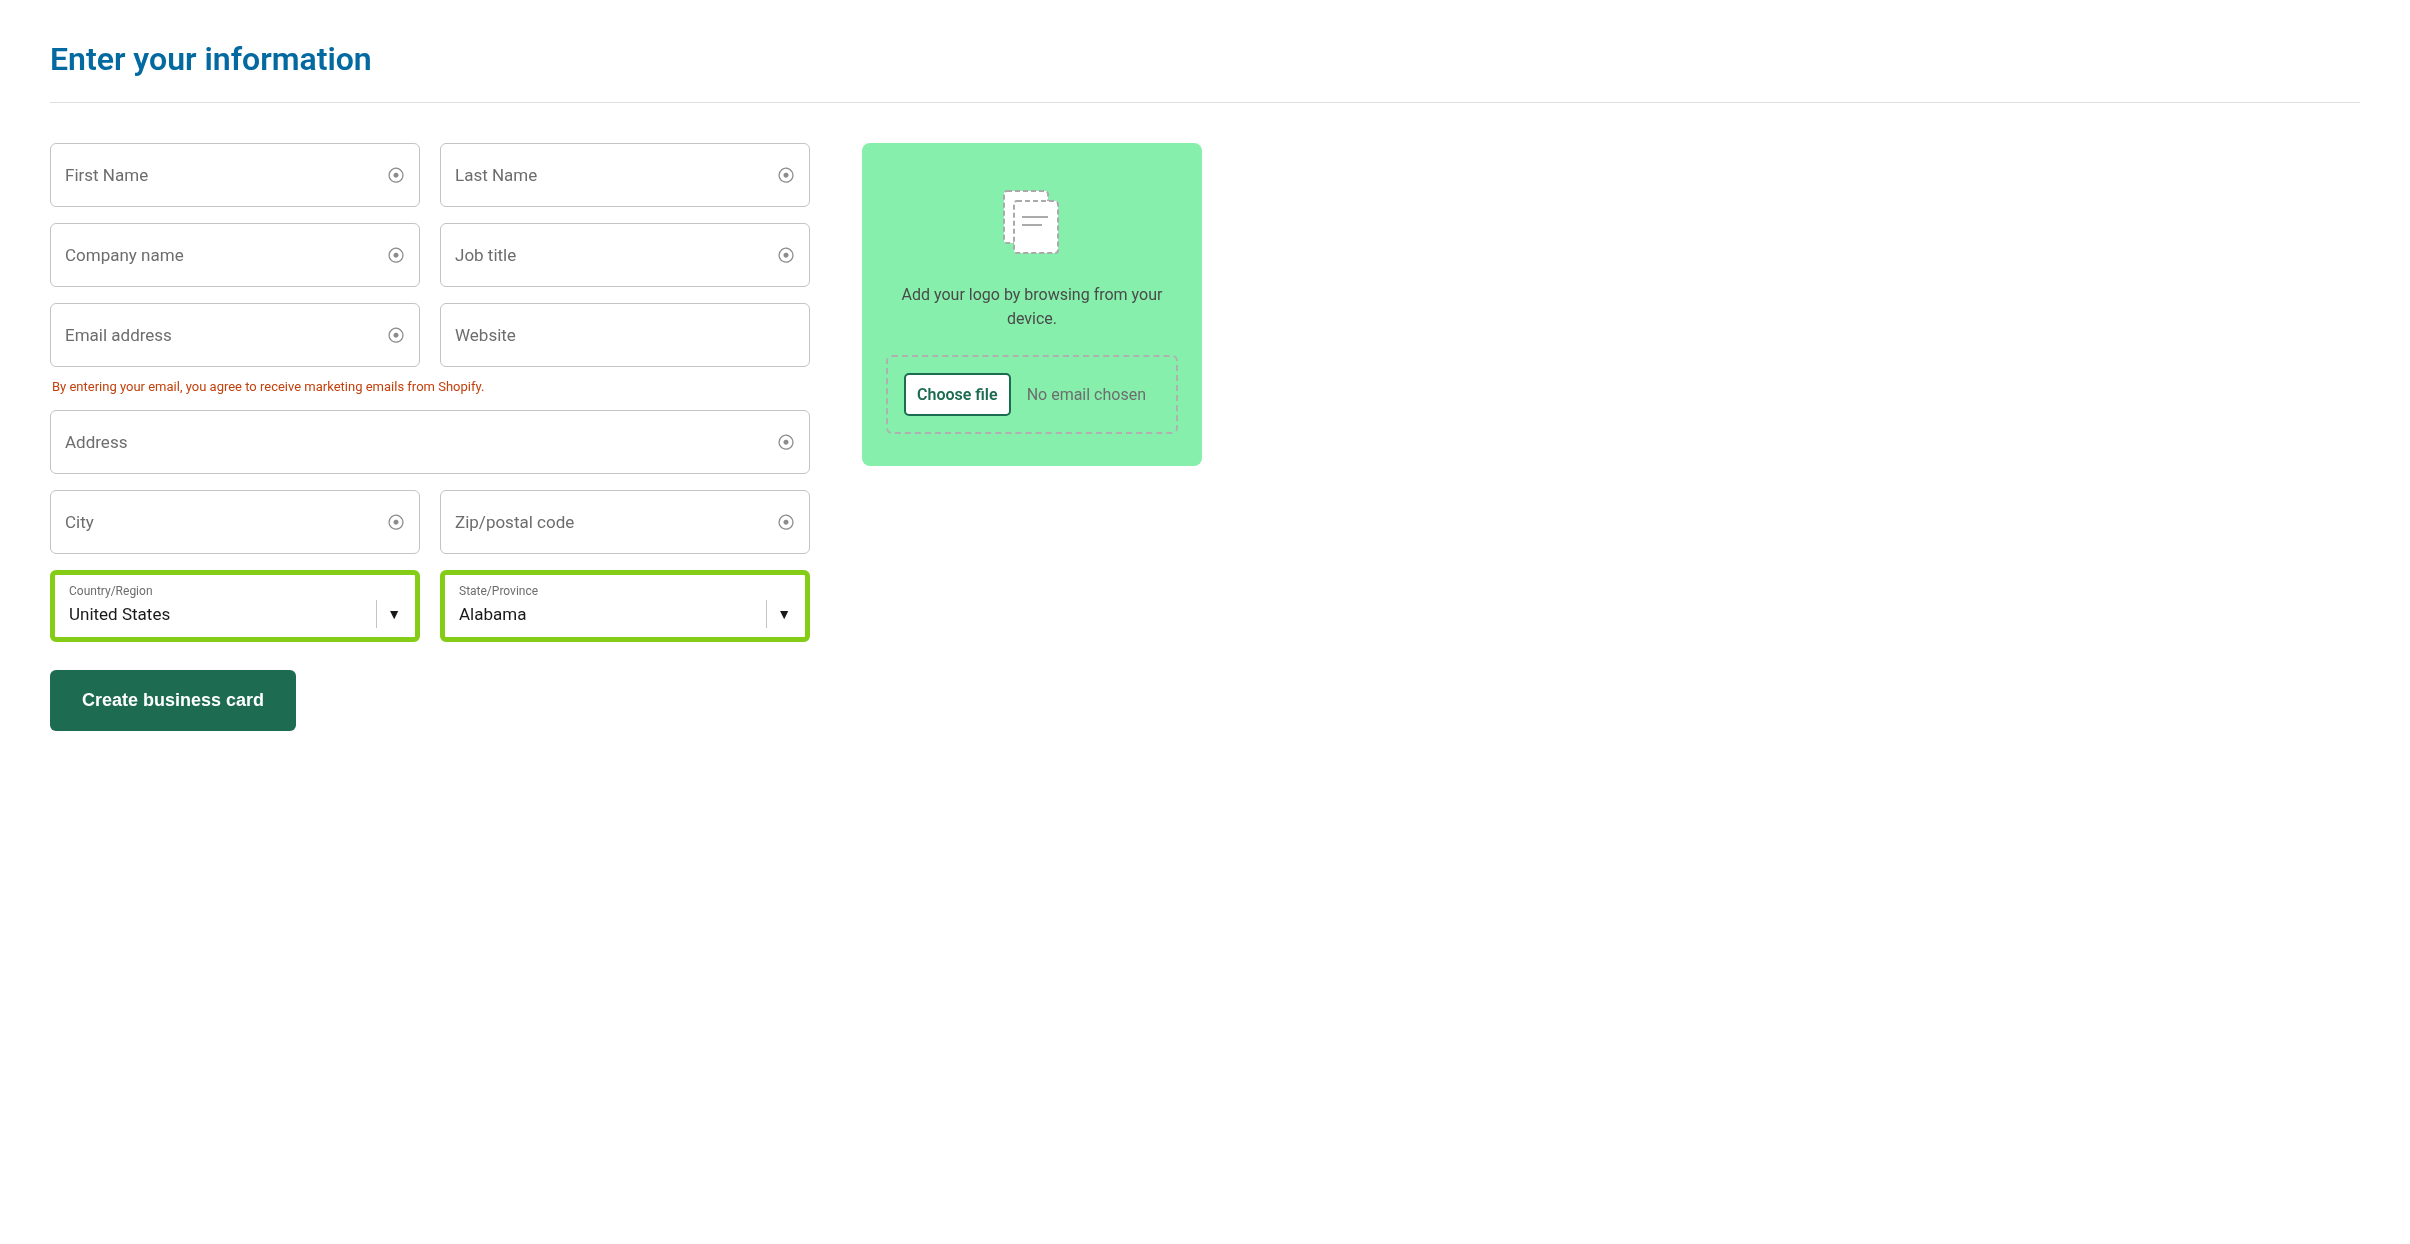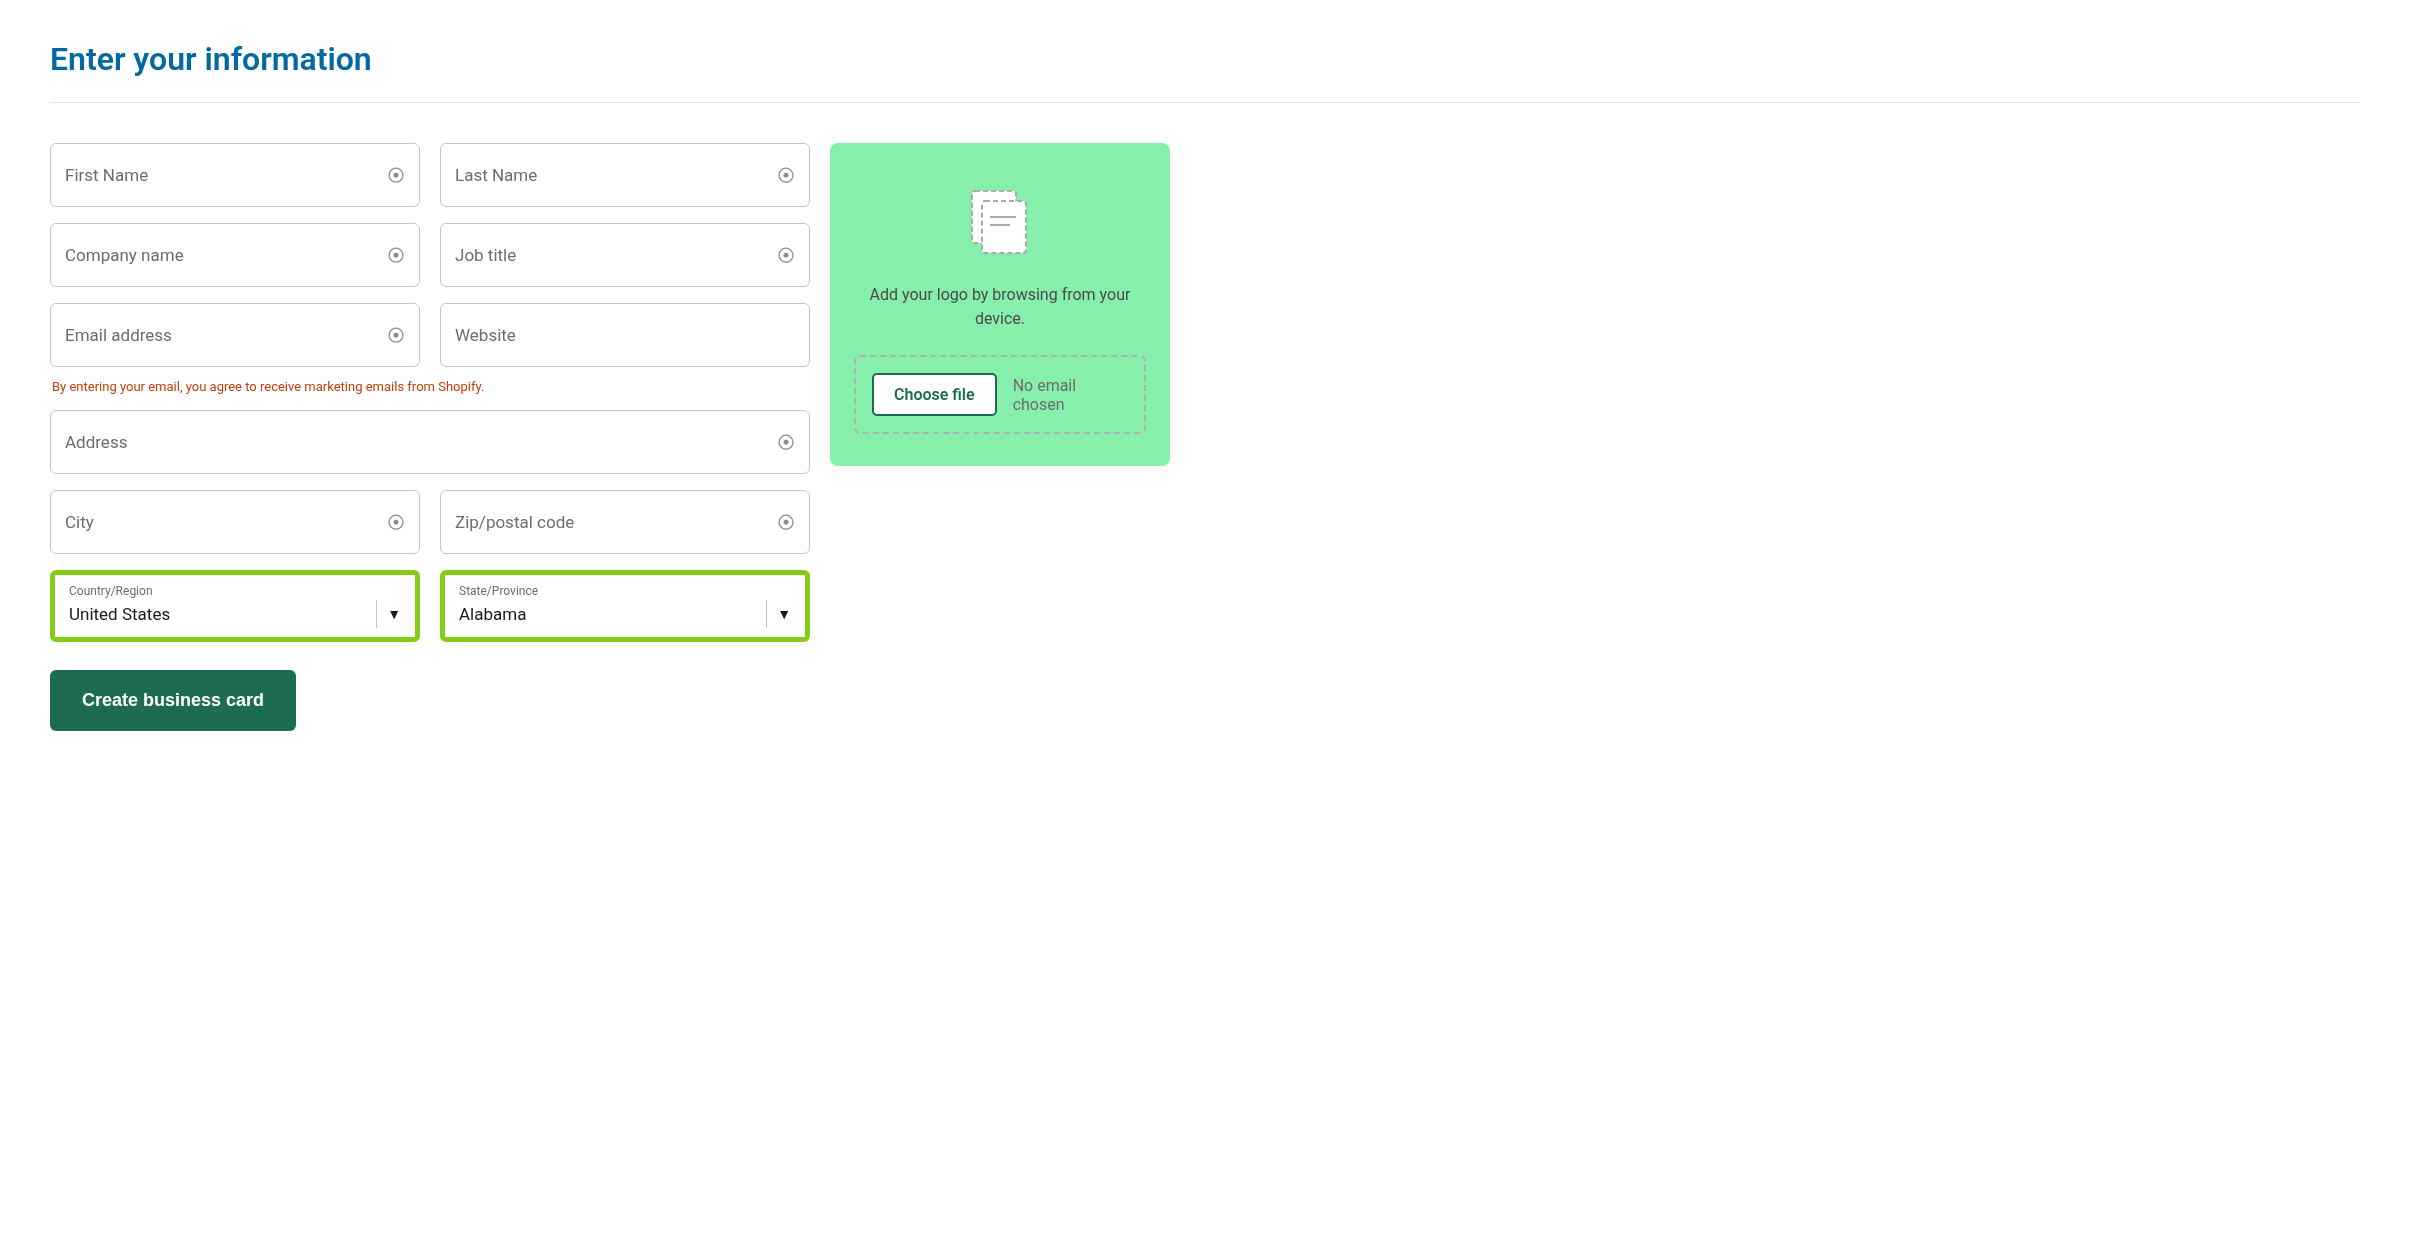--- a/index.html
+++ b/index.html
@@ -31,7 +31,7 @@
 
     .main-layout {
       display: flex;
-      gap: 20px;
+      gap: 52px;
       align-items: flex-start;
     }
 

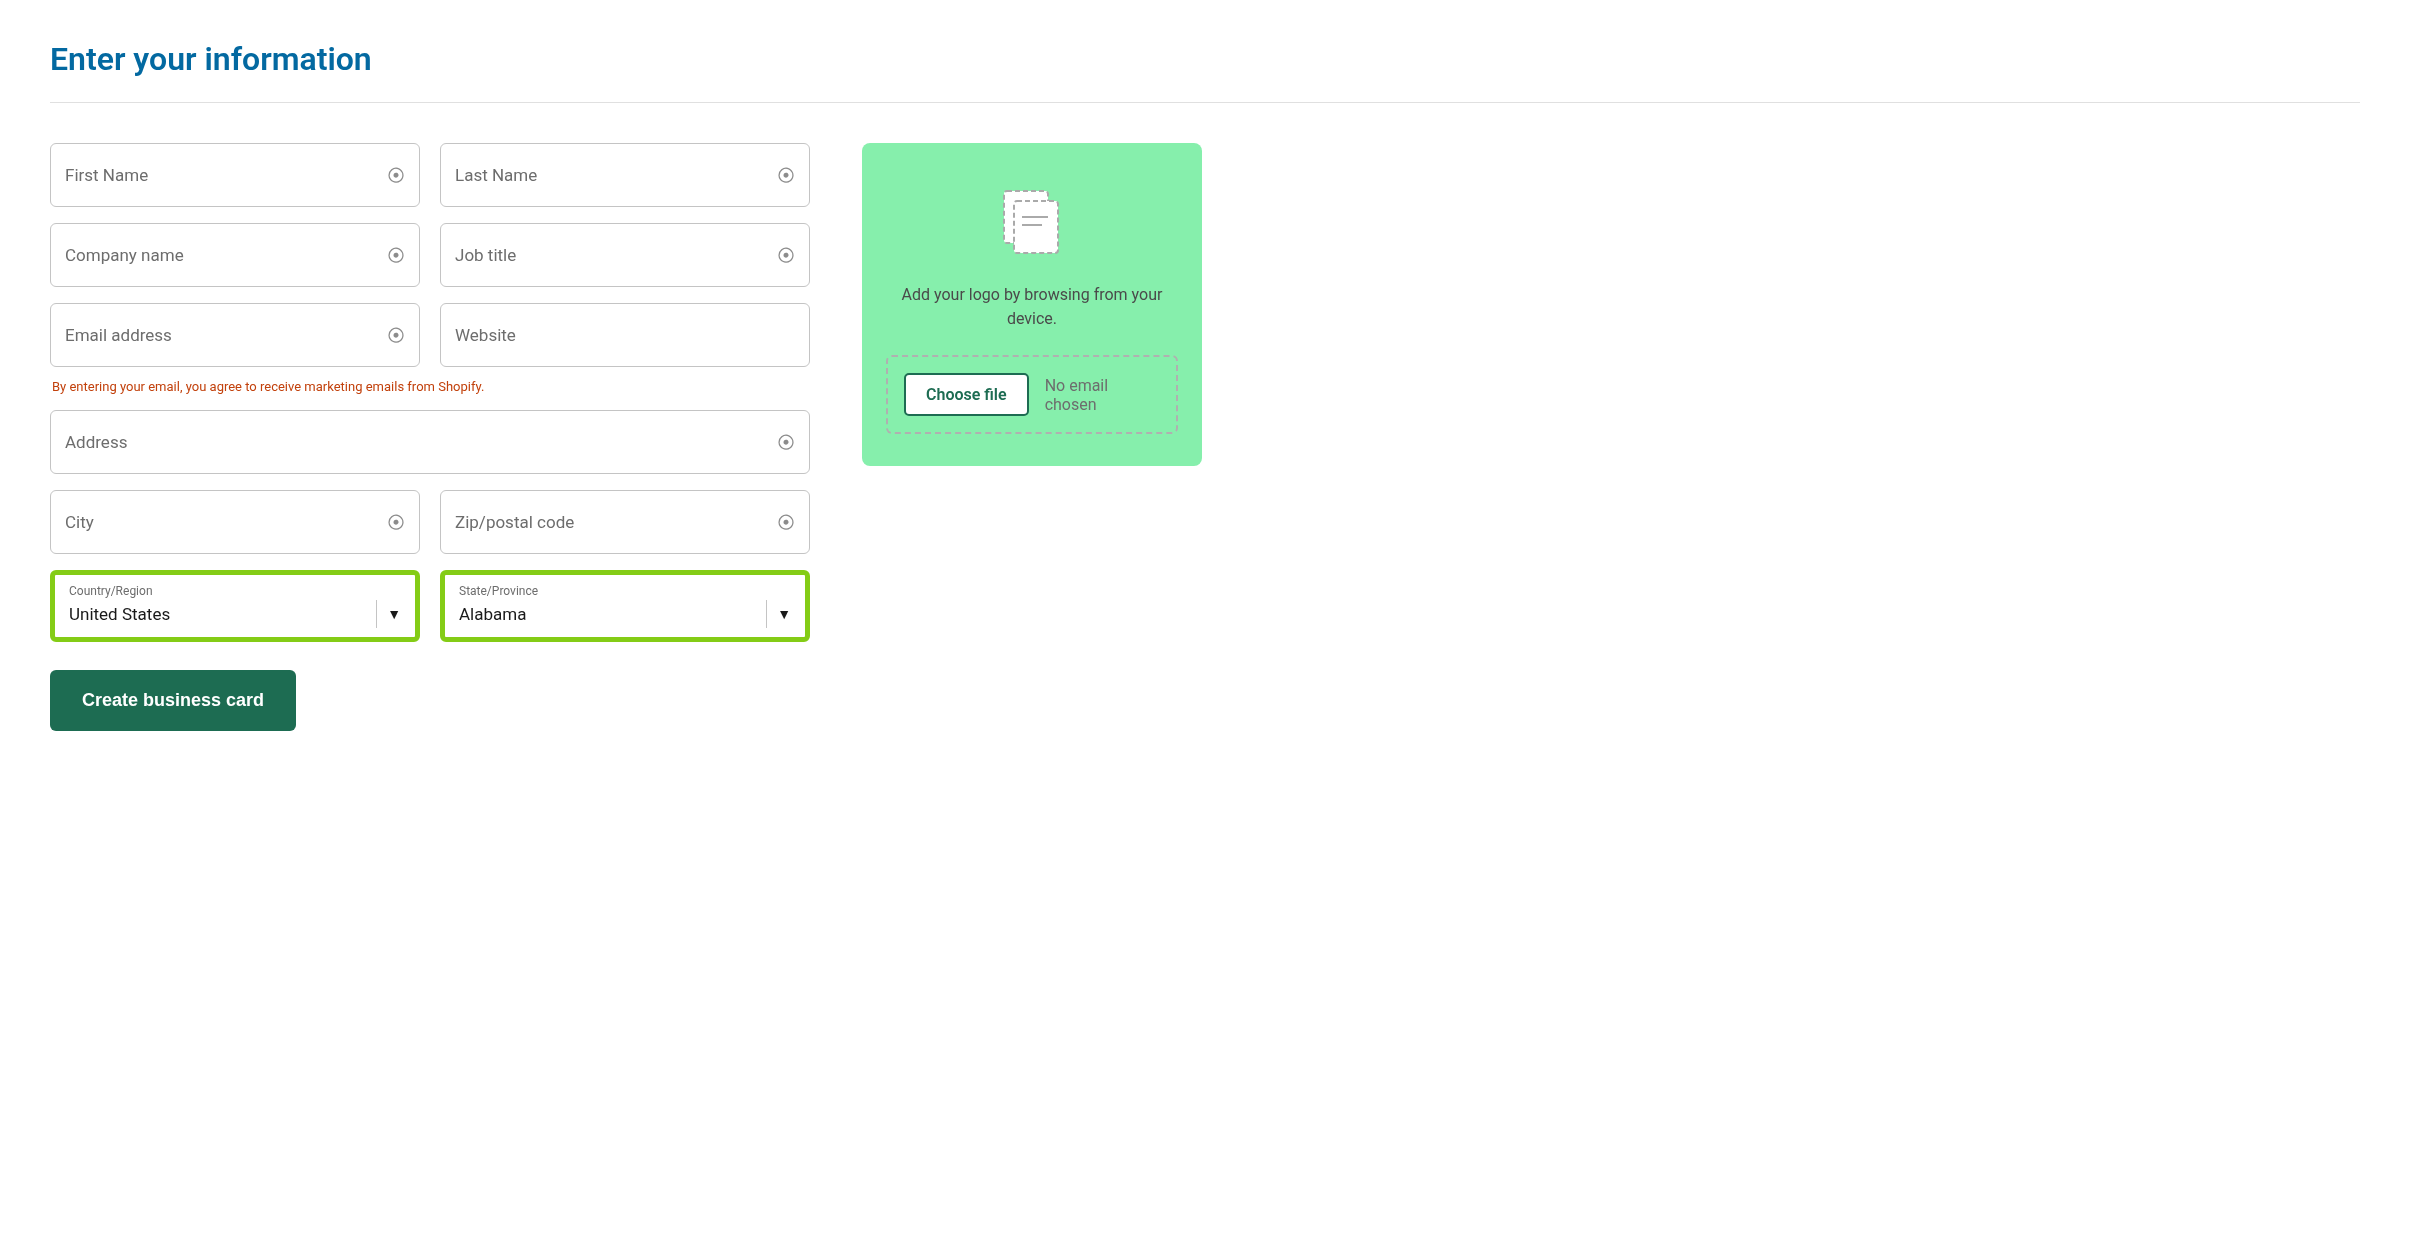--- a/index.html
+++ b/index.html
@@ -199,7 +199,7 @@
       color: #1d6c52;
       border: 2px solid #1d6c52;
       border-radius: 5px;
-      padding: 10px 20px;
+      padding: 10px 11px;
       font-size: 16px;
       font-weight: 600;
       cursor: pointer;

